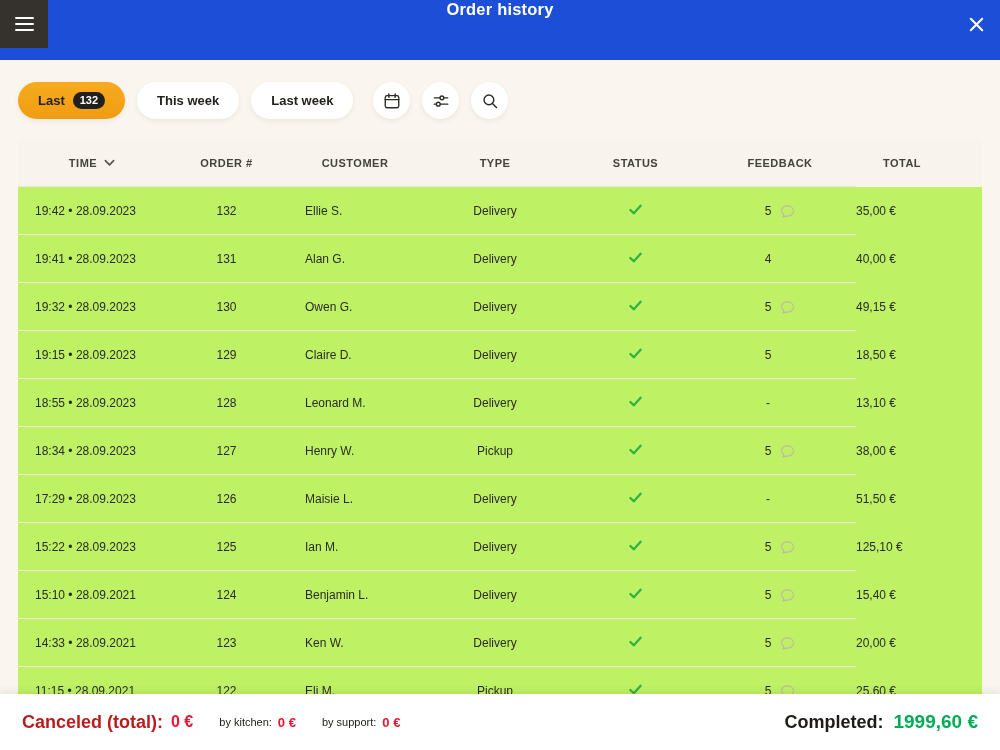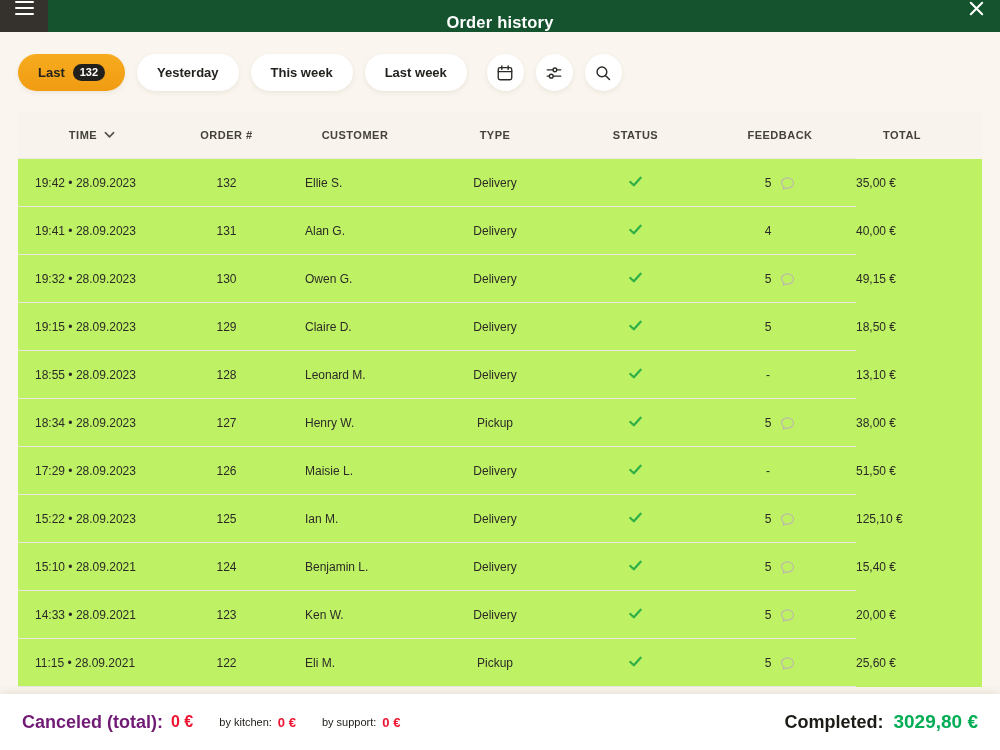--- a/index.html
+++ b/index.html
@@ -14,10 +14,10 @@
 
   
   .topbar {
-    height: 32px;
-    background: #14532d;
+    height: 60px;
+    background: #1d4ed8;
     display: flex;
-    align-items: flex-end;
+    align-items: flex-start;
     position: relative;
   }
   .menu-btn {

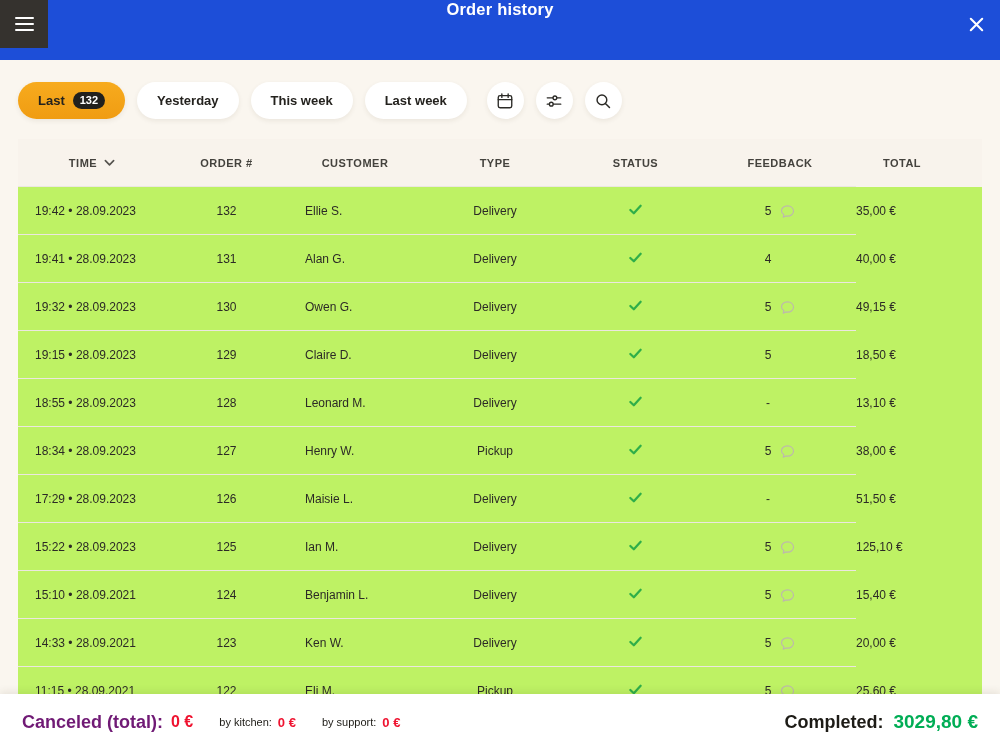--- a/index.html
+++ b/index.html
@@ -178,9 +178,6 @@
     <span class="badge">132</span>
   </button>
   <button class="pill">
-    <span>Yesterday</span>
-  </button>
-  <button class="pill">
     <span>This week</span>
   </button>
   <button class="pill">

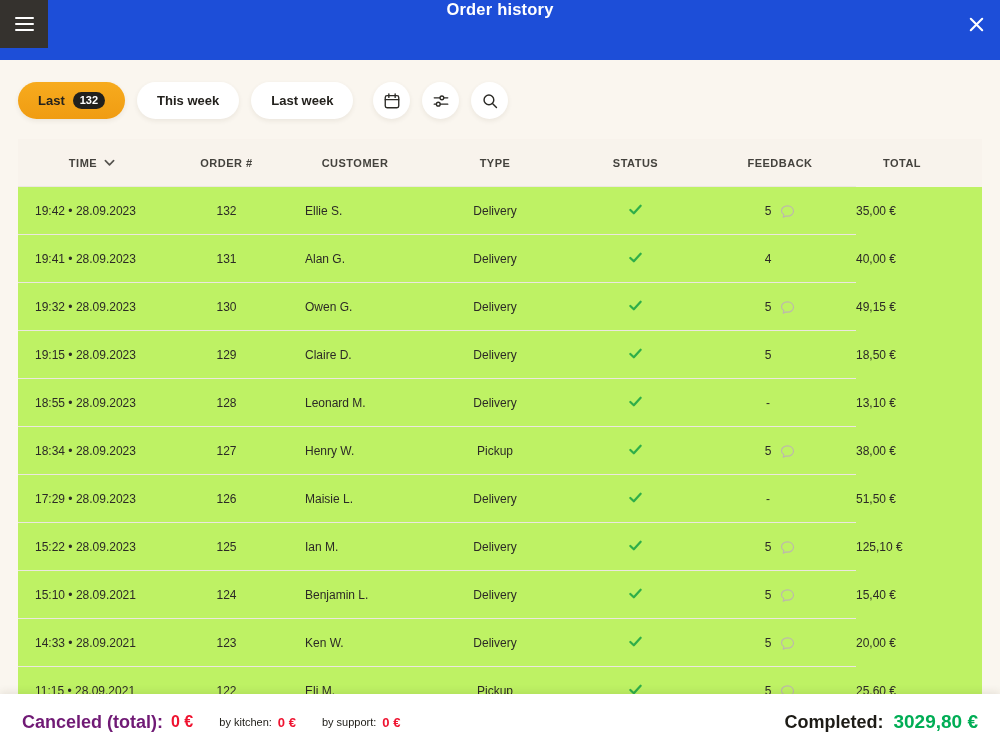--- a/index.html
+++ b/index.html
@@ -147,7 +147,7 @@
     padding: 0 22px;
     z-index: 5;
   }
-  .summary .big-label { font-size: 18px; font-weight: 700; color: #701a75; }
+  .summary .big-label { font-size: 18px; font-weight: 700; color: #b91c1c; }
   .summary .big-red   { font-size: 16px; font-weight: 700; color: var(--negative-red); margin-left: 8px; }
   .summary .small-label { font-size: 11px; color: #1d1b16; margin-left: 26px; }
   .summary .small-red   { font-size: 13px; font-weight: 700; color: var(--negative-red); margin-left: 6px; }

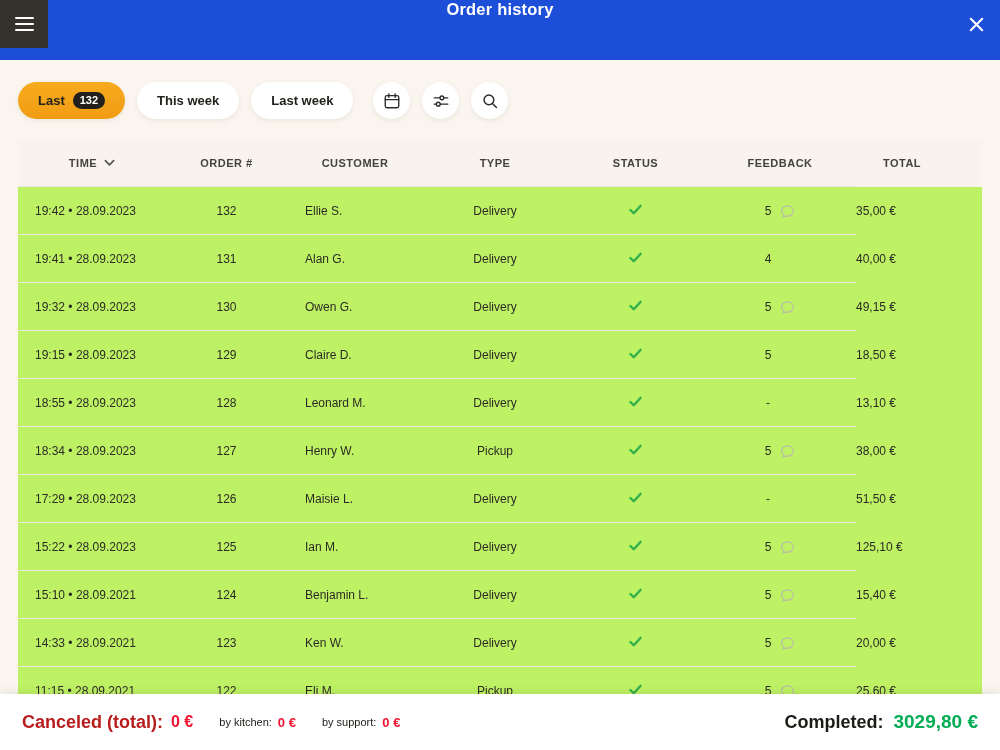--- a/index.html
+++ b/index.html
@@ -432,7 +432,7 @@
   <span class="small-red">0 €</span>
   <span class="right">
     <span class="completed-label">Completed:</span>
-    <span class="completed-value">3029,80 €</span>
+    <span class="completed-value">1999,60 €</span>
   </span>
 </footer>
 

